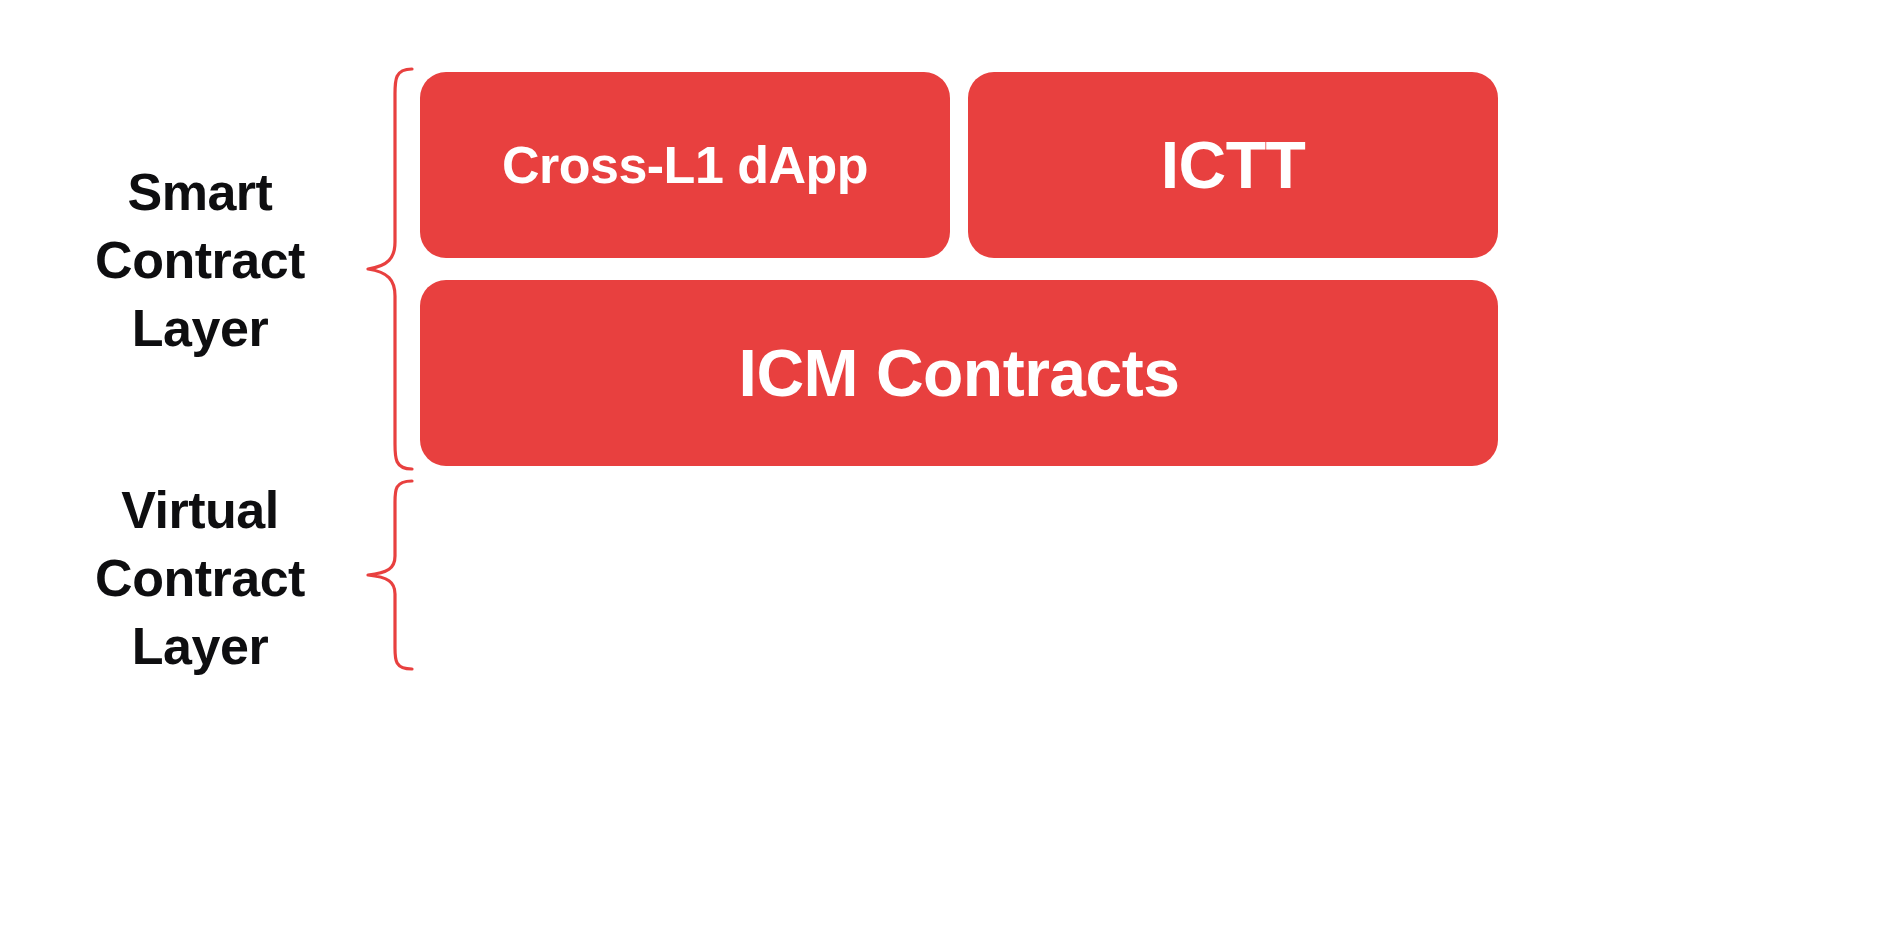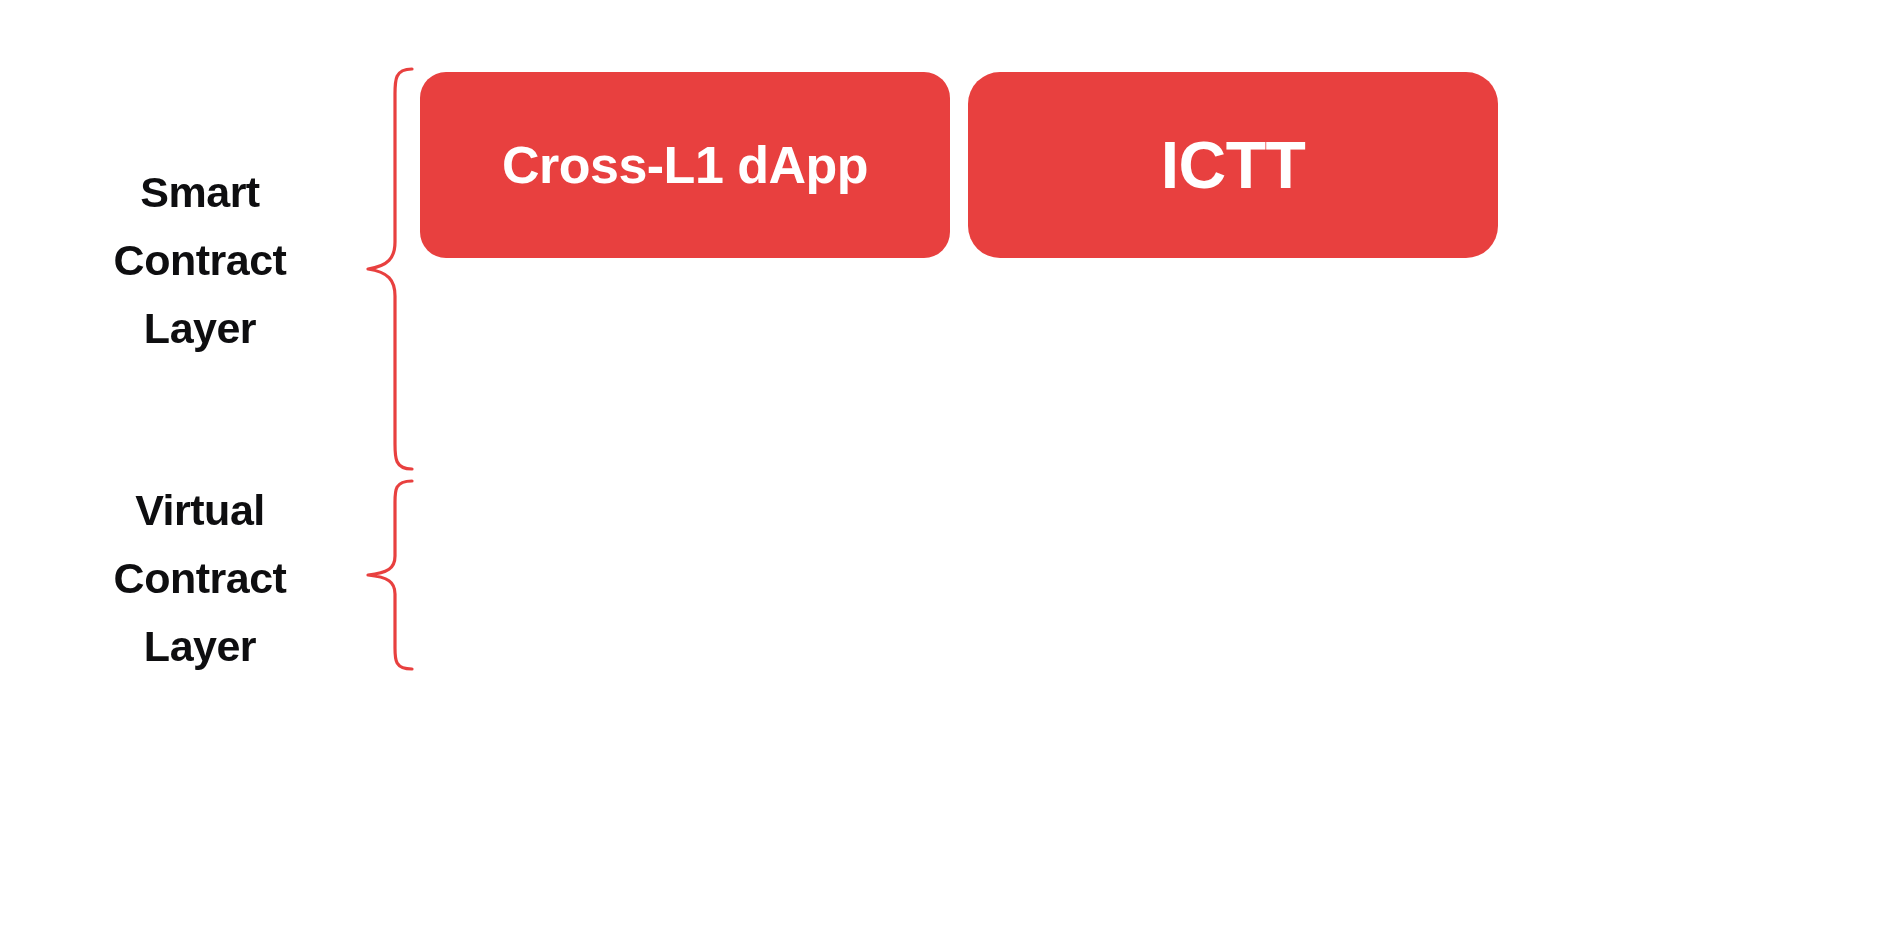--- a/index.html
+++ b/index.html
@@ -25,7 +25,7 @@
     position: absolute;
     color: #0e0e10;
     font-weight: 700;
-    font-size: 43px;
+    font-size: 52px;
     line-height: 68px;
     letter-spacing: -0.5px;
     text-align: center;

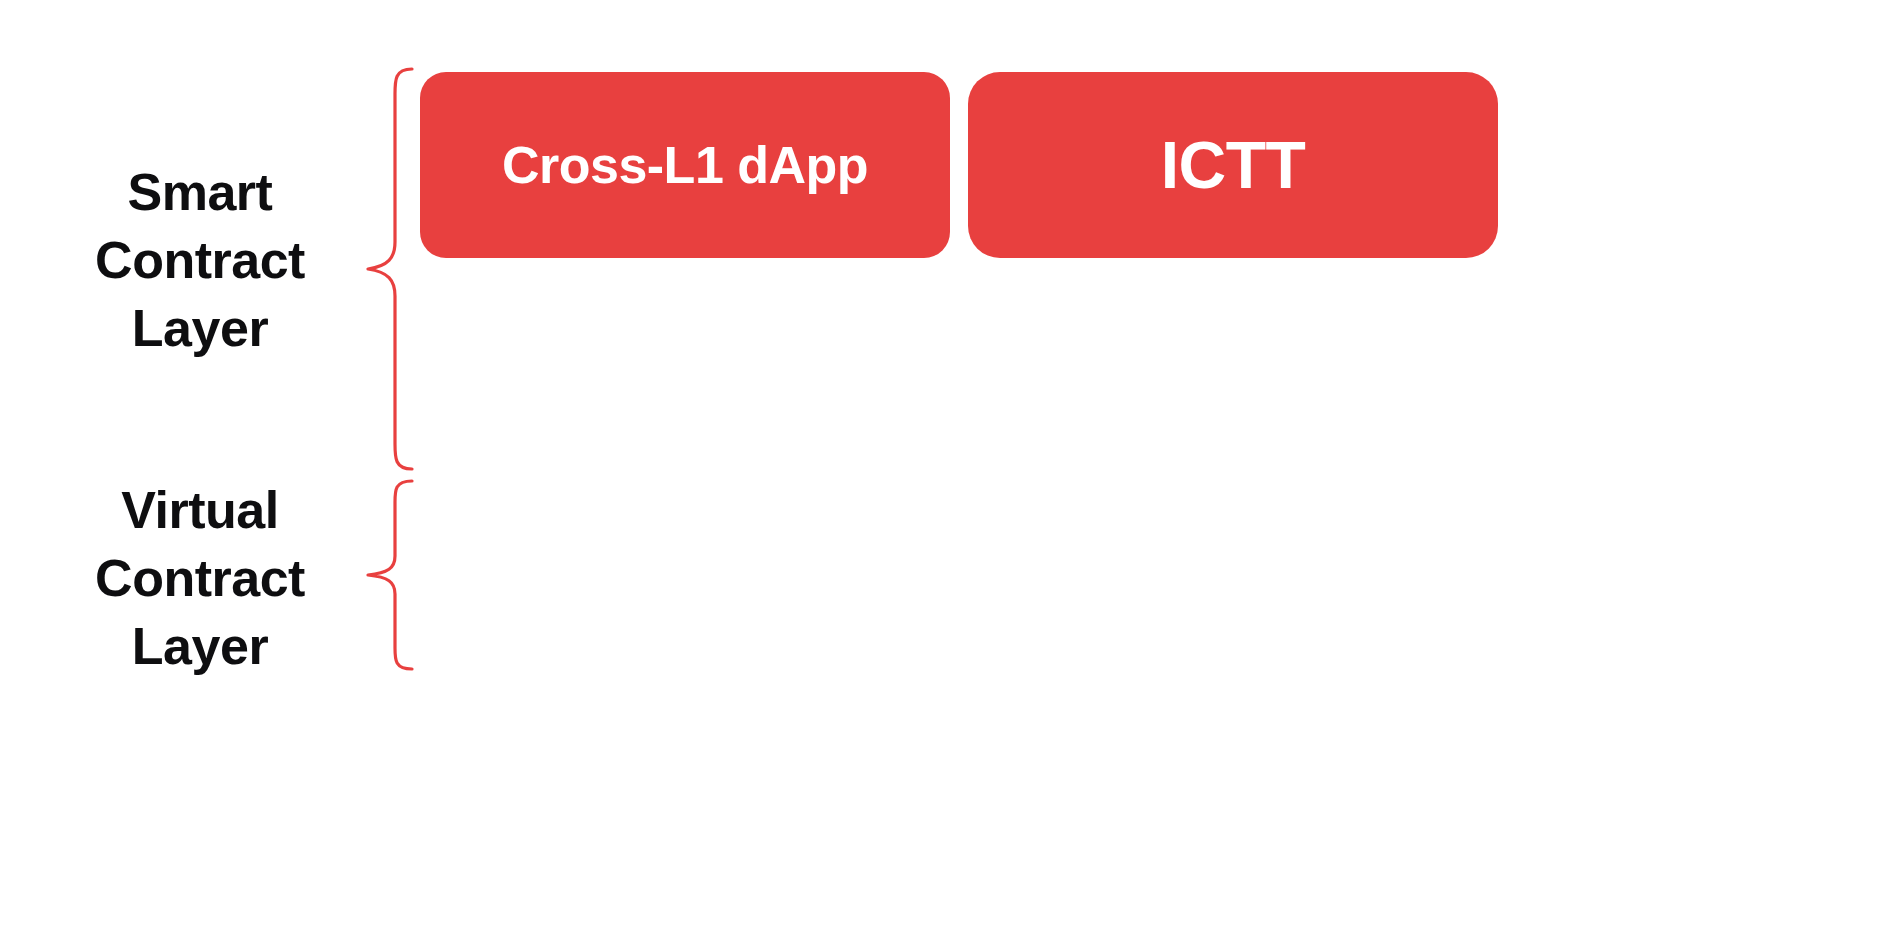--- a/index.html
+++ b/index.html
@@ -96,7 +96,6 @@
     width: 530px;
     height: 186px;
     font-size: 66px;
-    border-radius: 32px;
   }
   #node-icm-contracts {
     left: 420px;

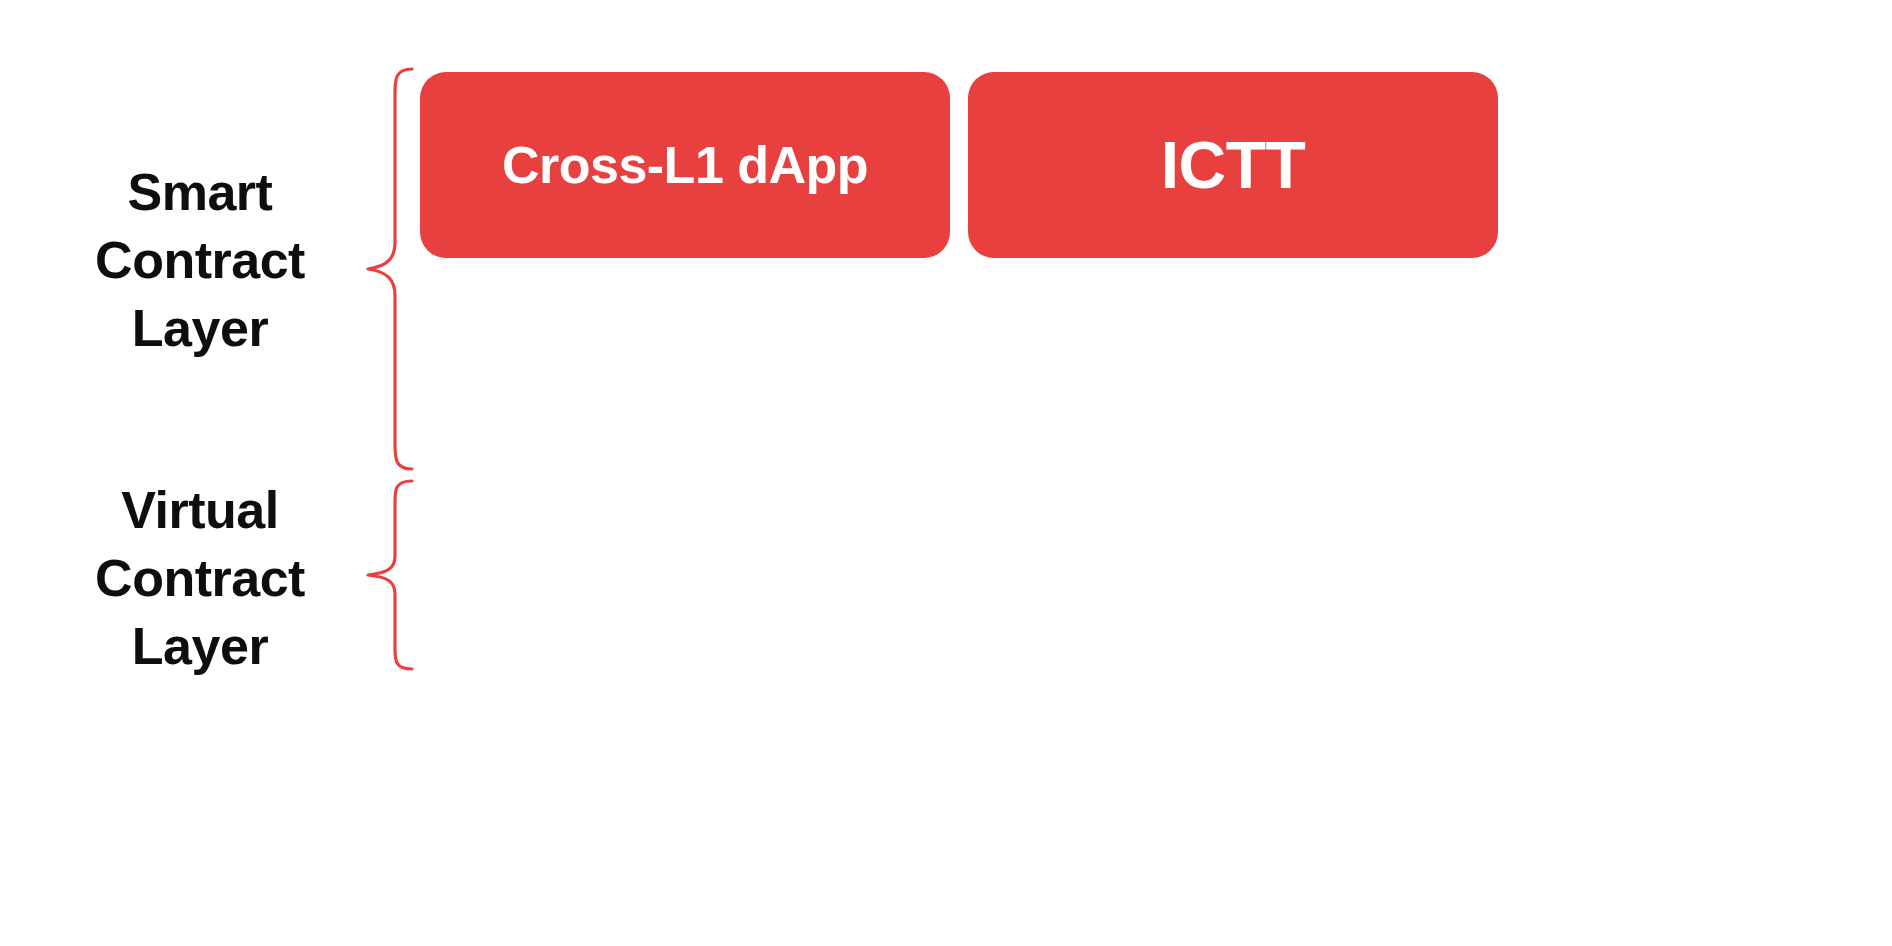--- a/index.html
+++ b/index.html
@@ -153,6 +153,7 @@
 
   <div class="node" id="node-ictt">ICTT</div>
 
+  <div class="node" id="node-icm-contracts">ICM Contracts</div>
 
 
 </div>

